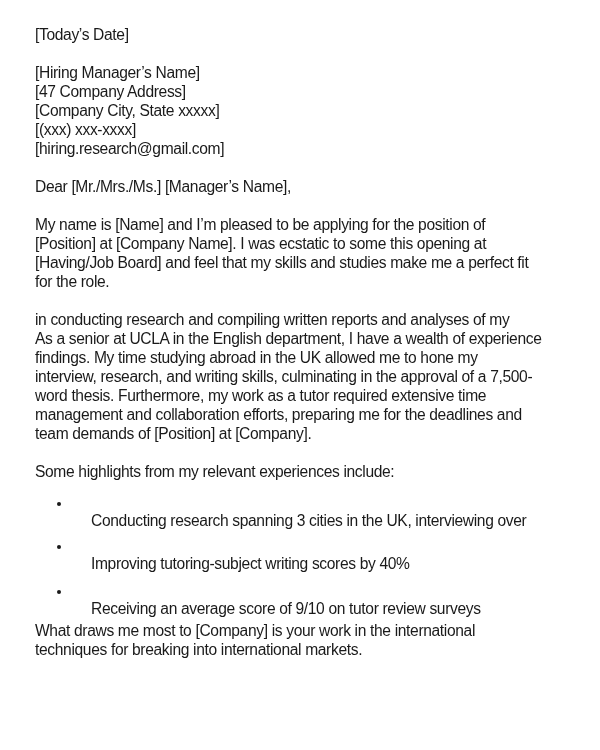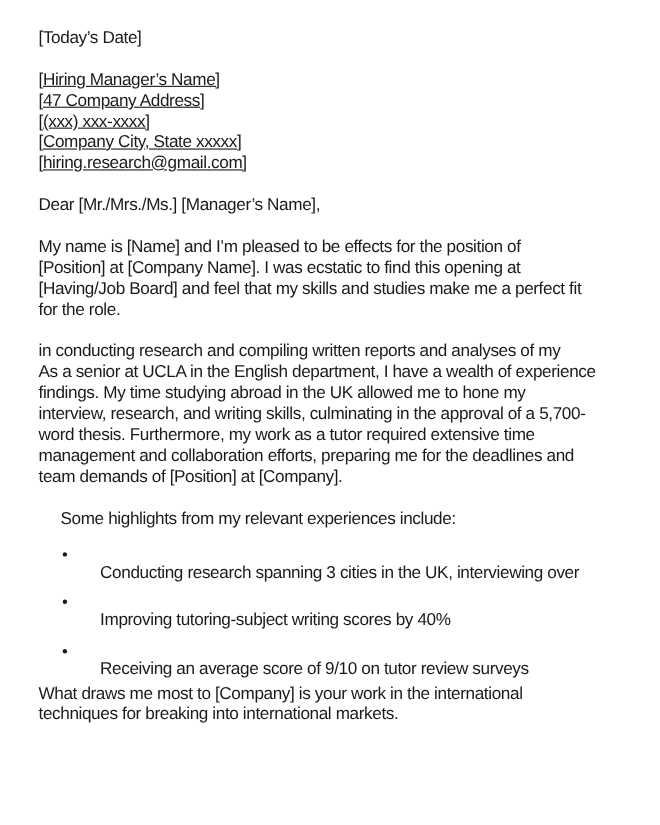--- a/index.html
+++ b/index.html
@@ -30,7 +30,7 @@
     }
     .block { display: block; }
     .date { margin-bottom: 19px; }
-    .address { margin-bottom: 19px; text-decoration: underline; }
+    .address { margin-bottom: 19px; }
     .salutation { margin-bottom: 19px; }
     .para { margin-bottom: 19px; }
     .bullets {

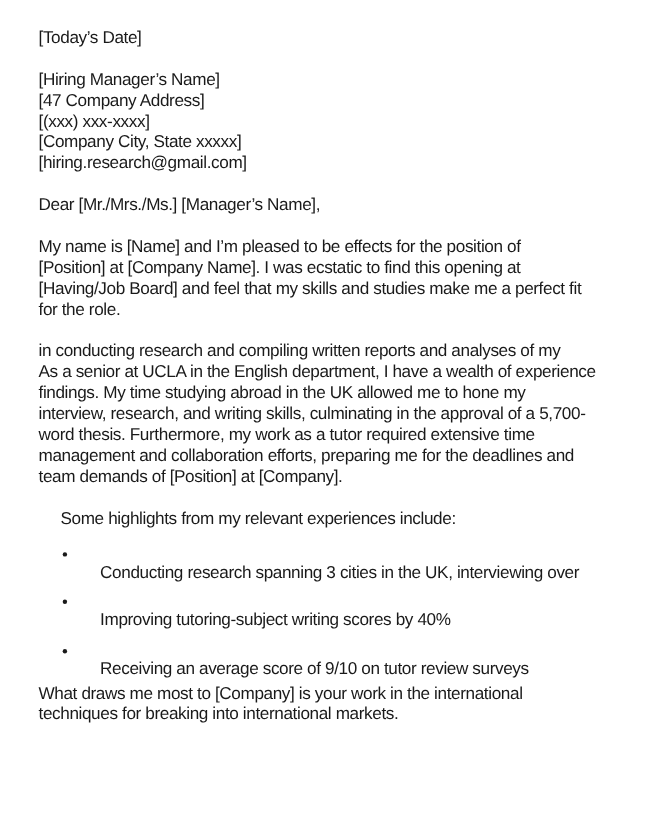--- a/index.html
+++ b/index.html
@@ -76,8 +76,8 @@
   <div class="block address">
     <span class="line">[Hiring Manager’s Name]</span>
     <span class="line">[47 Company Address]</span>
+    <span class="line">[Company City, State xxxxx]</span>
     <span class="line">[(xxx) xxx-xxxx]</span>
-    <span class="line">[Company City, State xxxxx]</span>
     <span class="line">[hiring.research@gmail.com]</span>
   </div>
 

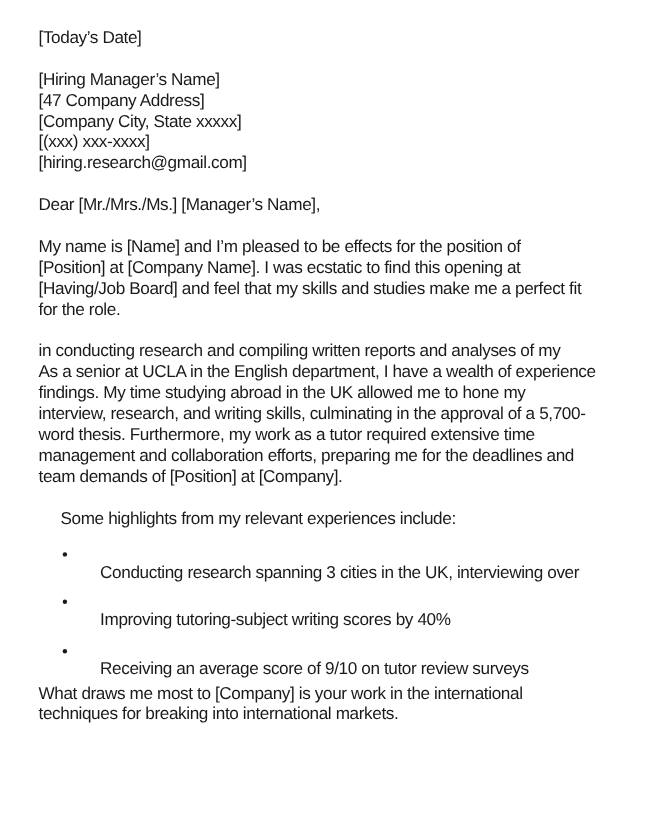--- a/index.html
+++ b/index.html
@@ -86,7 +86,7 @@
   </div>
 
   <div class="block para">
-    <span class="line">My name is [Name] and I’m pleased to be effects for the position of</span>
+    <span class="line">My name is [Name] and I’m pleased to be applying for the position of</span>
     <span class="line">[Position] at [Company Name]. I was ecstatic to find this opening at</span>
     <span class="line">[Having/Job Board] and feel that my skills and studies make me a perfect fit</span>
     <span class="line">for the role.</span>

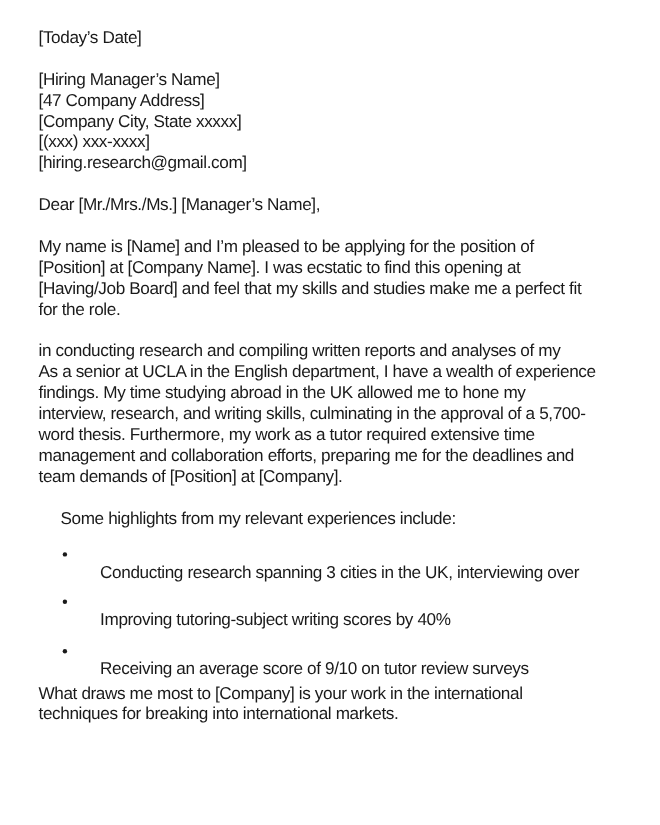--- a/index.html
+++ b/index.html
@@ -87,7 +87,7 @@
 
   <div class="block para">
     <span class="line">My name is [Name] and I’m pleased to be applying for the position of</span>
-    <span class="line">[Position] at [Company Name]. I was ecstatic to find this opening at</span>
+    <span class="line">[Position] at [Company Name]. I was ecstatic to some this opening at</span>
     <span class="line">[Having/Job Board] and feel that my skills and studies make me a perfect fit</span>
     <span class="line">for the role.</span>
   </div>

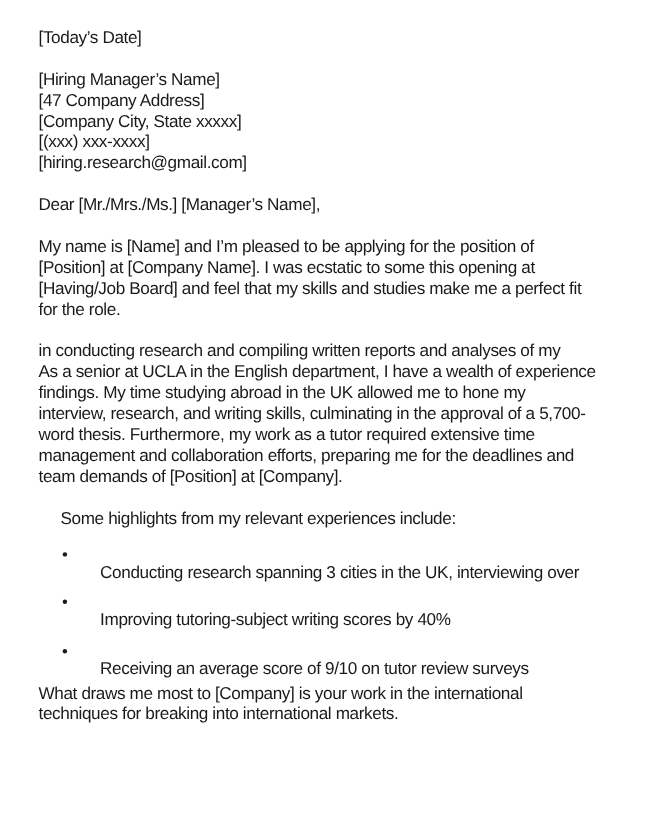--- a/index.html
+++ b/index.html
@@ -96,7 +96,7 @@
     <span class="line">in conducting research and compiling written reports and analyses of my</span>
     <span class="line">As a senior at UCLA in the English department, I have a wealth of experience</span>
     <span class="line">findings. My time studying abroad in the UK allowed me to hone my</span>
-    <span class="line">interview, research, and writing skills, culminating in the approval of a 5,700-</span>
+    <span class="line">interview, research, and writing skills, culminating in the approval of a 7,500-</span>
     <span class="line">word thesis. Furthermore, my work as a tutor required extensive time</span>
     <span class="line">management and collaboration efforts, preparing me for the deadlines and</span>
     <span class="line">team demands of [Position] at [Company].</span>

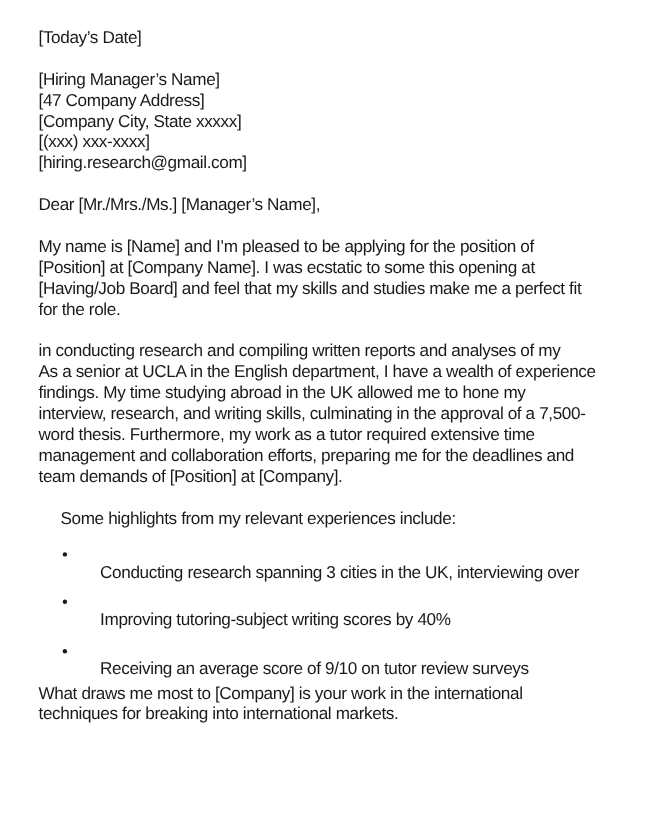--- a/index.html
+++ b/index.html
@@ -102,7 +102,7 @@
     <span class="line">team demands of [Position] at [Company].</span>
   </div>
 
-  <div class="block" style="margin-bottom: 14px; margin-left: 20px;">
+  <div class="block" style="margin-bottom: 14px;">
     <span class="line">Some highlights from my relevant experiences include:</span>
   </div>
 

